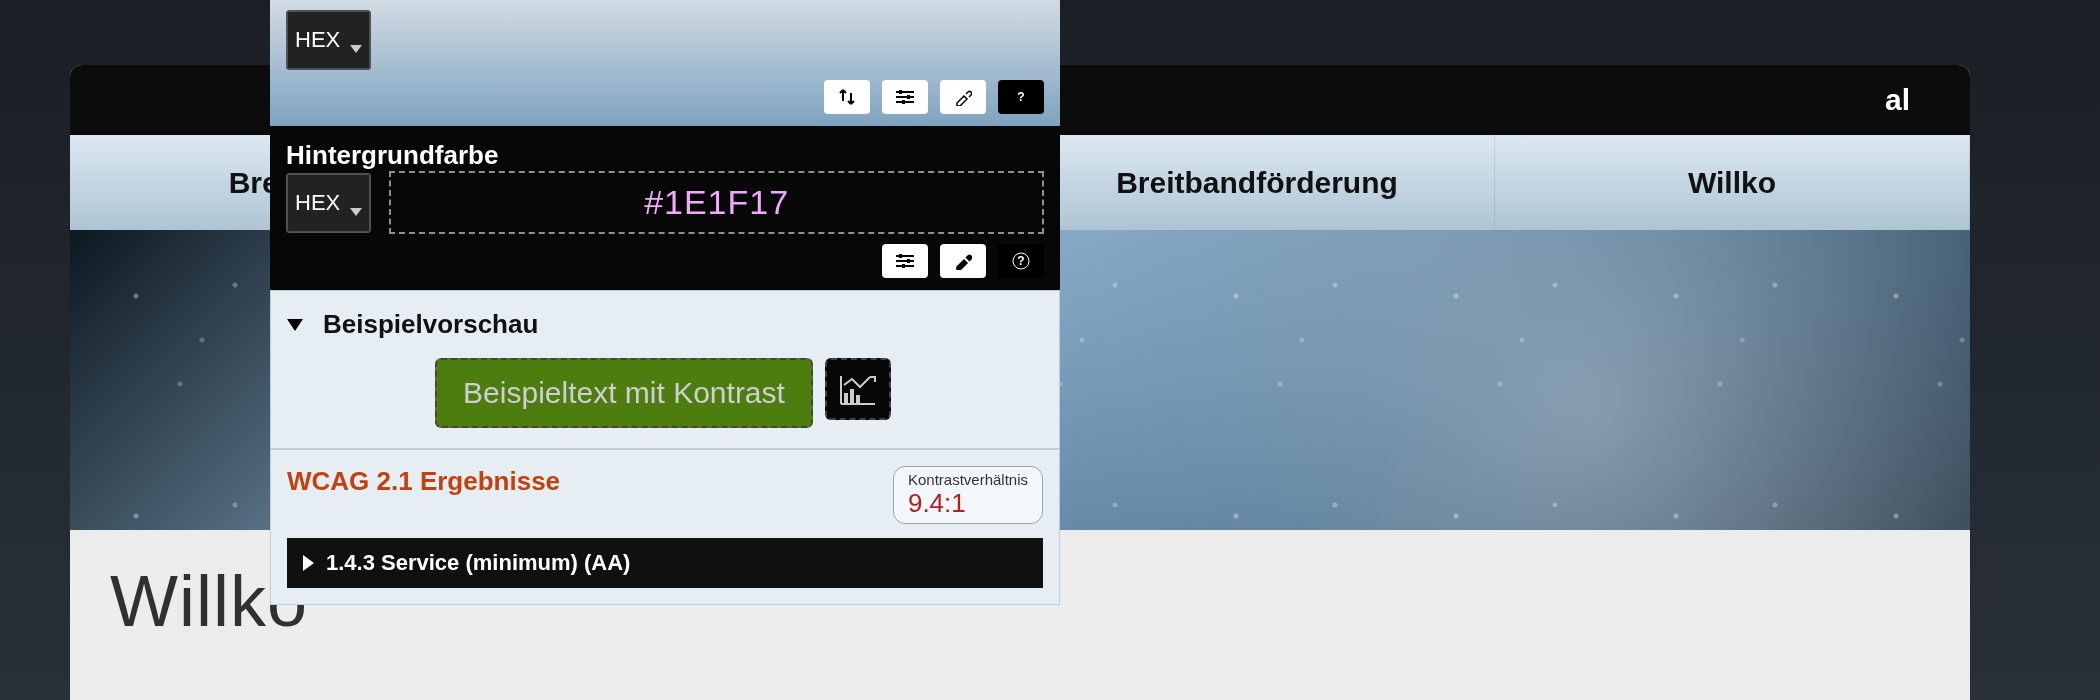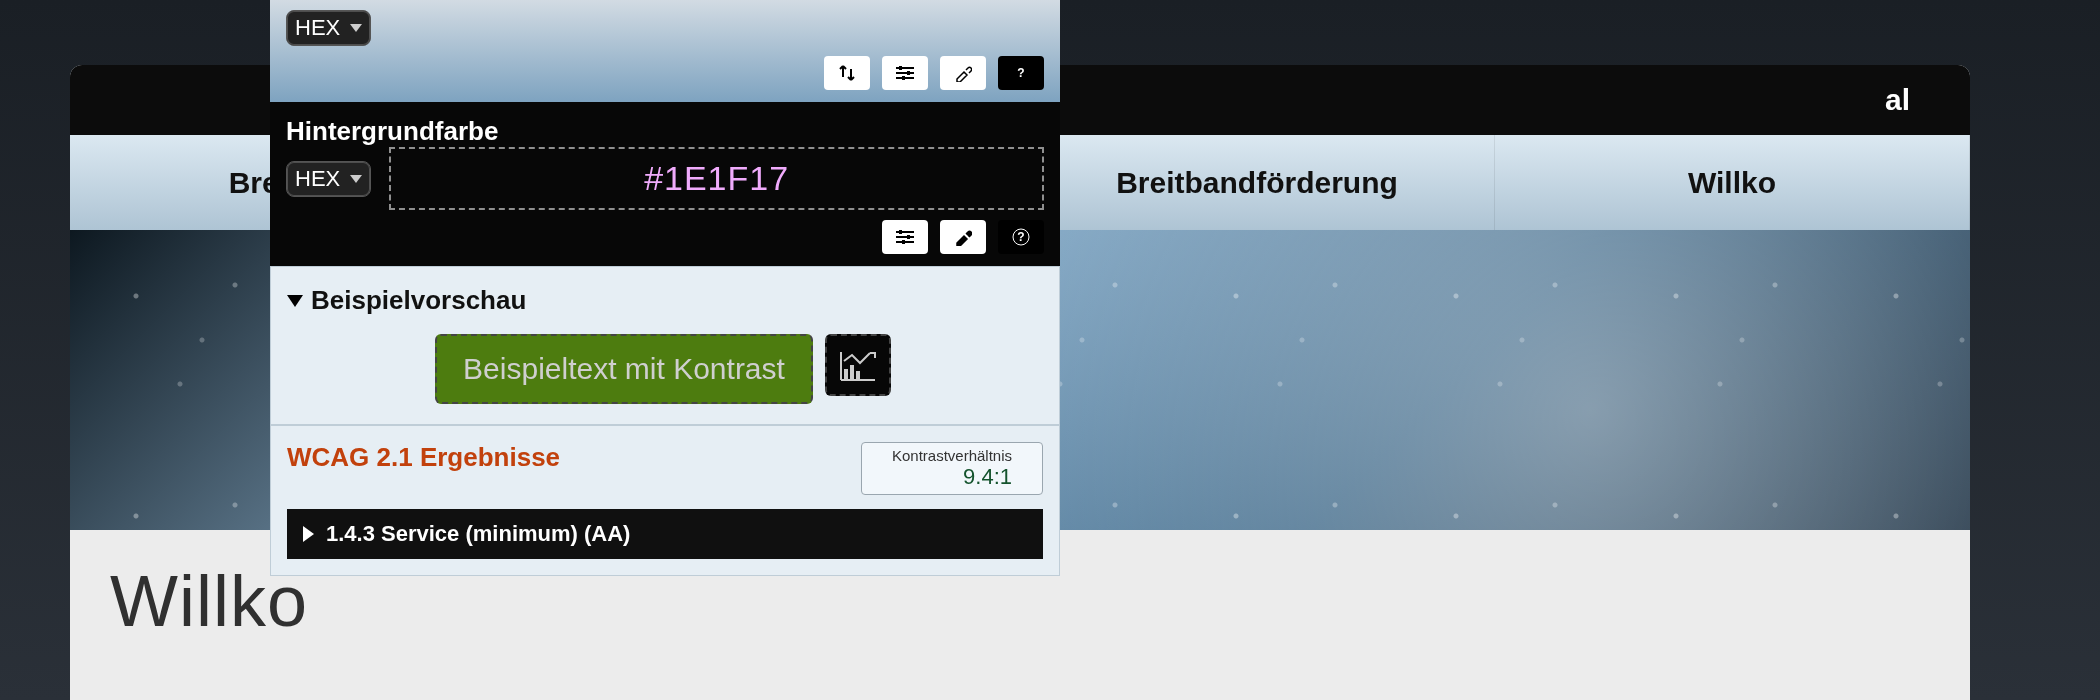--- a/index.html
+++ b/index.html
@@ -112,12 +112,12 @@
     background:#222;
     color:#fff;
     border:1px solid #555;
-    padding:4px 8px;
+    padding:16px 8px;
     font-size:22px;
     display:flex;
-    align-items:center;
+    align-items:flex-end;
     gap:10px;
-    border-radius:8px;
+    border-radius:3px;
     box-shadow: inset 0 0 0 1px rgba(255,255,255,0.2);
   }
   .format-select .caret{

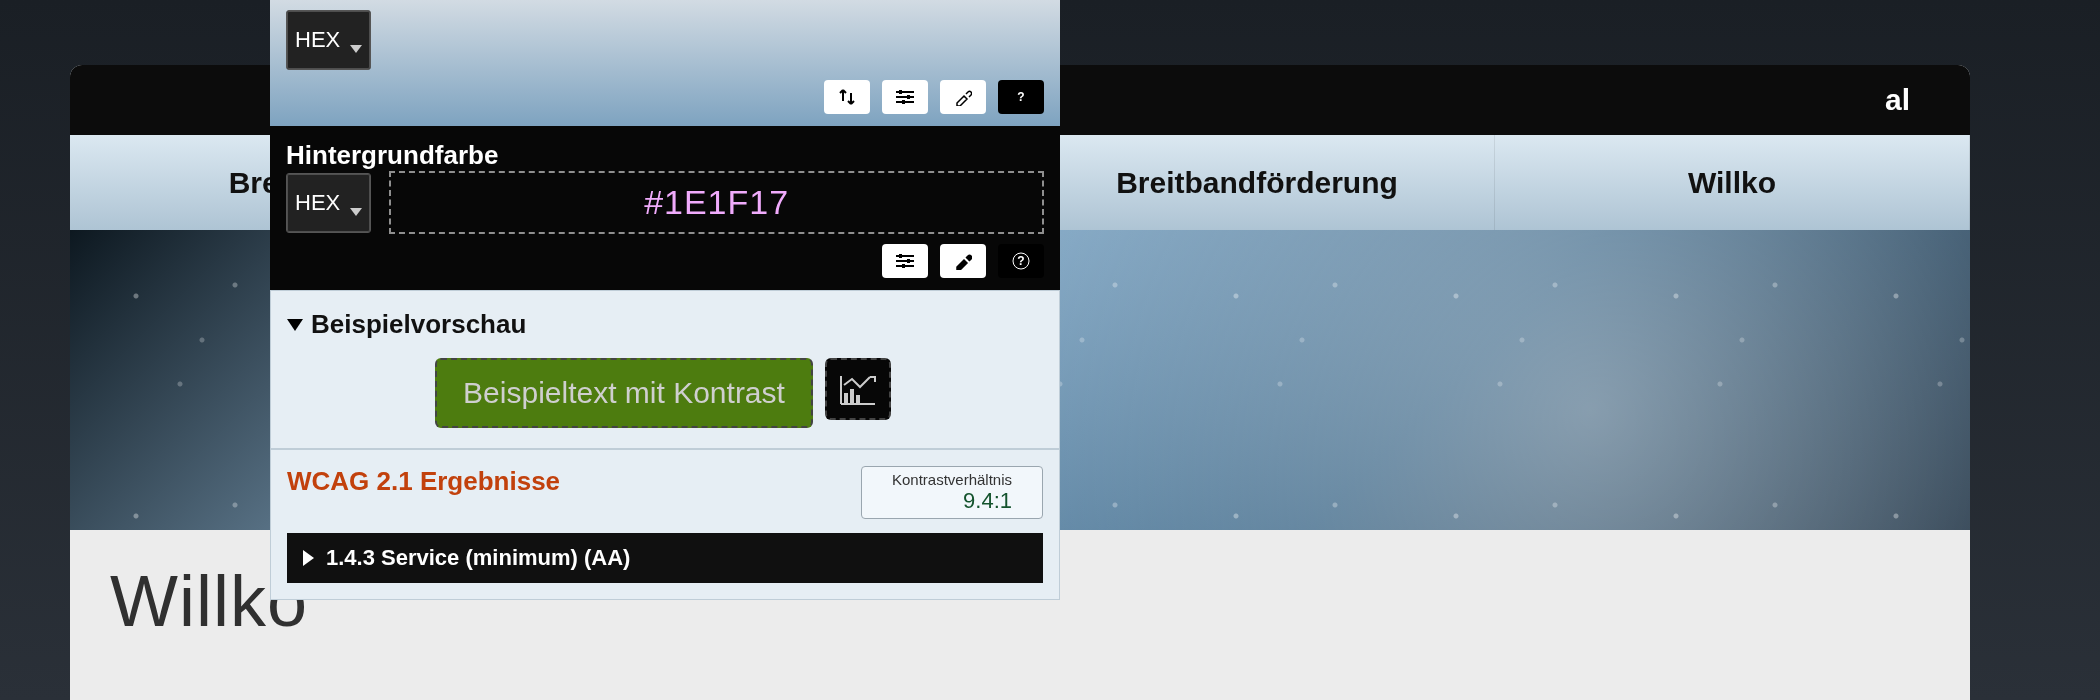--- a/index.html
+++ b/index.html
@@ -159,7 +159,7 @@
     border:1px solid #bfcdd7;
   }
   .preview-header{
-    display:flex;align-items:center;gap:8px;
+    display:flex;align-items:center;gap:20px;
     font-size:26px;font-weight:bold;color:#111;margin-bottom:18px;
   }
   .tri-down{

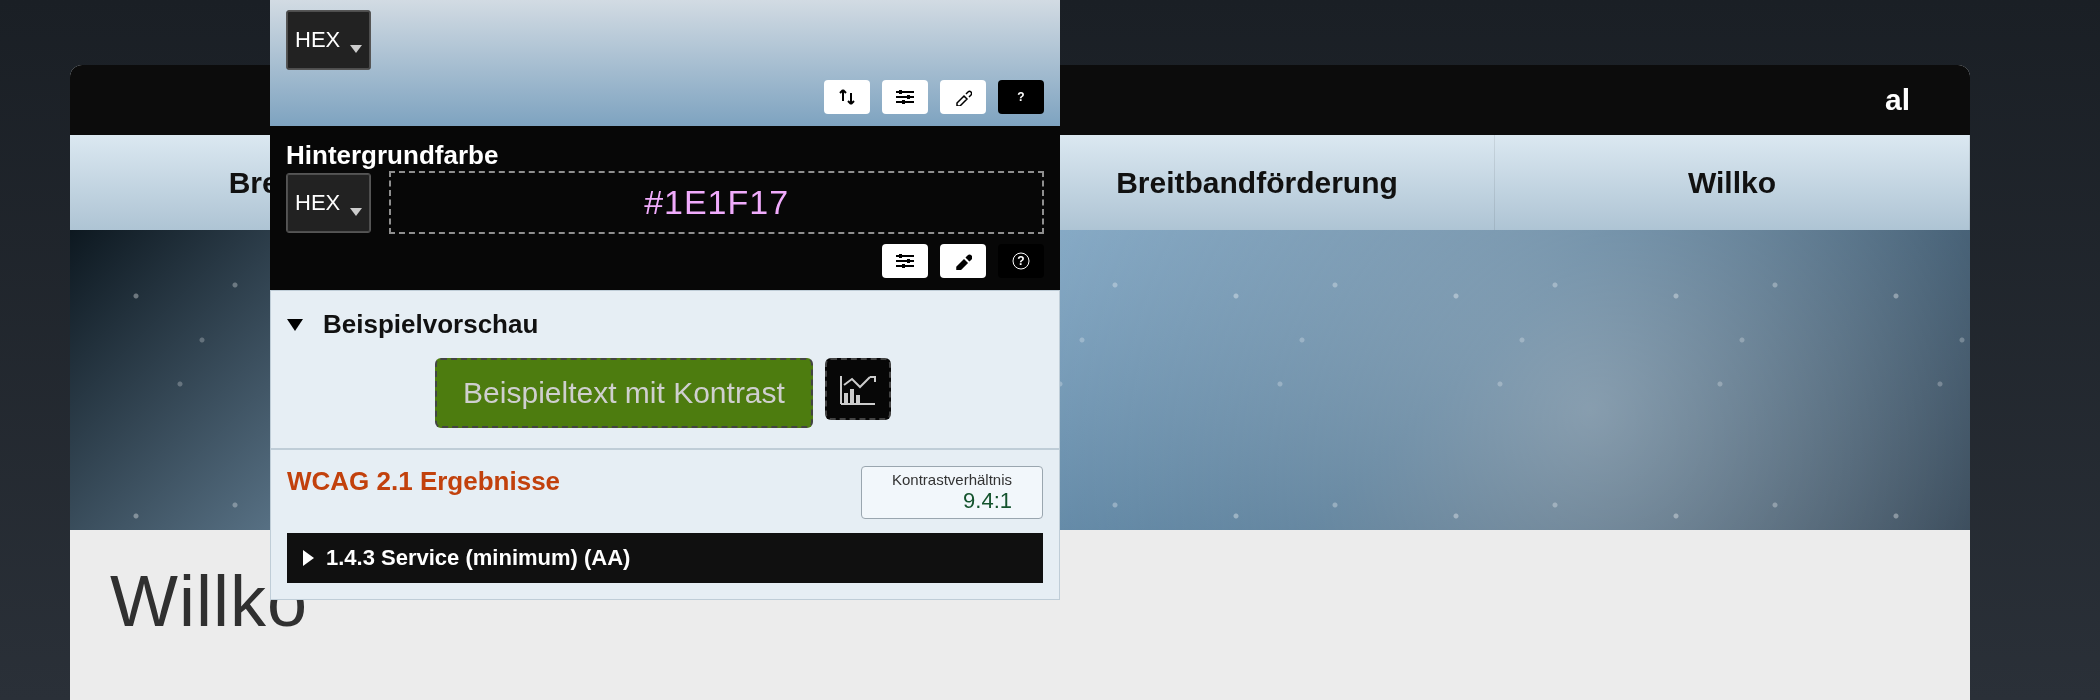--- a/index.html
+++ b/index.html
@@ -193,9 +193,9 @@
   .results-title{ font-size:26px;font-weight:bold;color:#c2410c; }
   .ratio-box{
     border:1px solid #9aa6af;
-    border-radius:4px;
-    padding:4px 30px;
-    text-align:right;
+    border-radius:12px;
+    padding:4px 14px;
+    text-align:left;
     background:#f2f7fb;
   }
   .ratio-label{ font-size:15px;color:#333; }

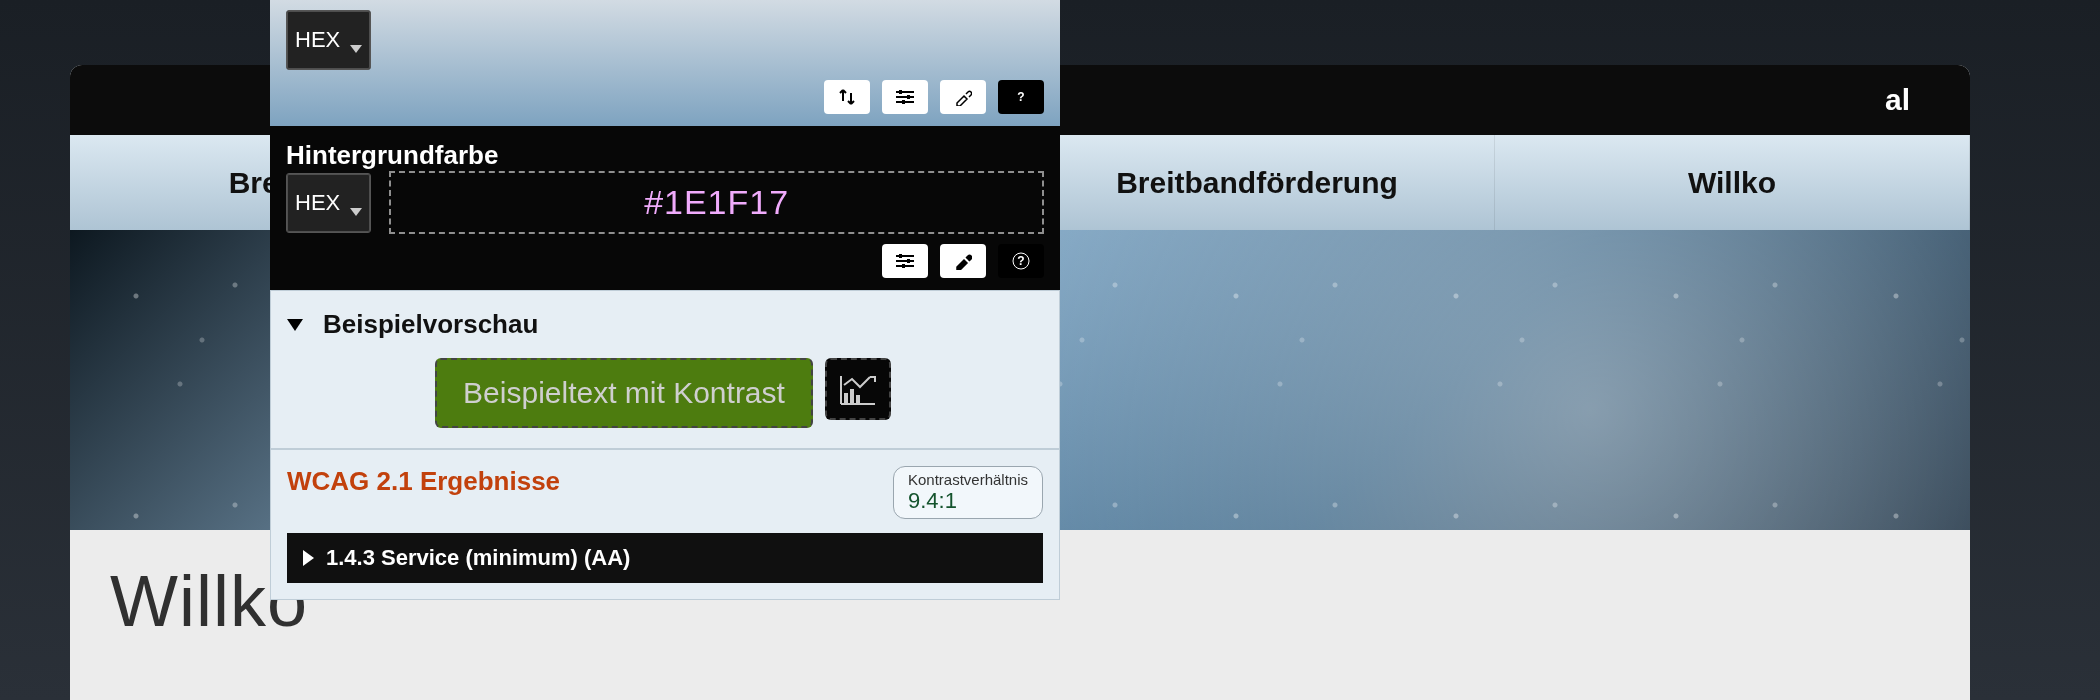--- a/index.html
+++ b/index.html
@@ -199,7 +199,7 @@
     background:#f2f7fb;
   }
   .ratio-label{ font-size:15px;color:#333; }
-  .ratio-val{ font-size:22px;color:#14532d; }
+  .ratio-val{ font-size:26px;color:#b91c1c; }
   .criterion{
     background:#101010;color:#fff;
     padding:12px 16px;

